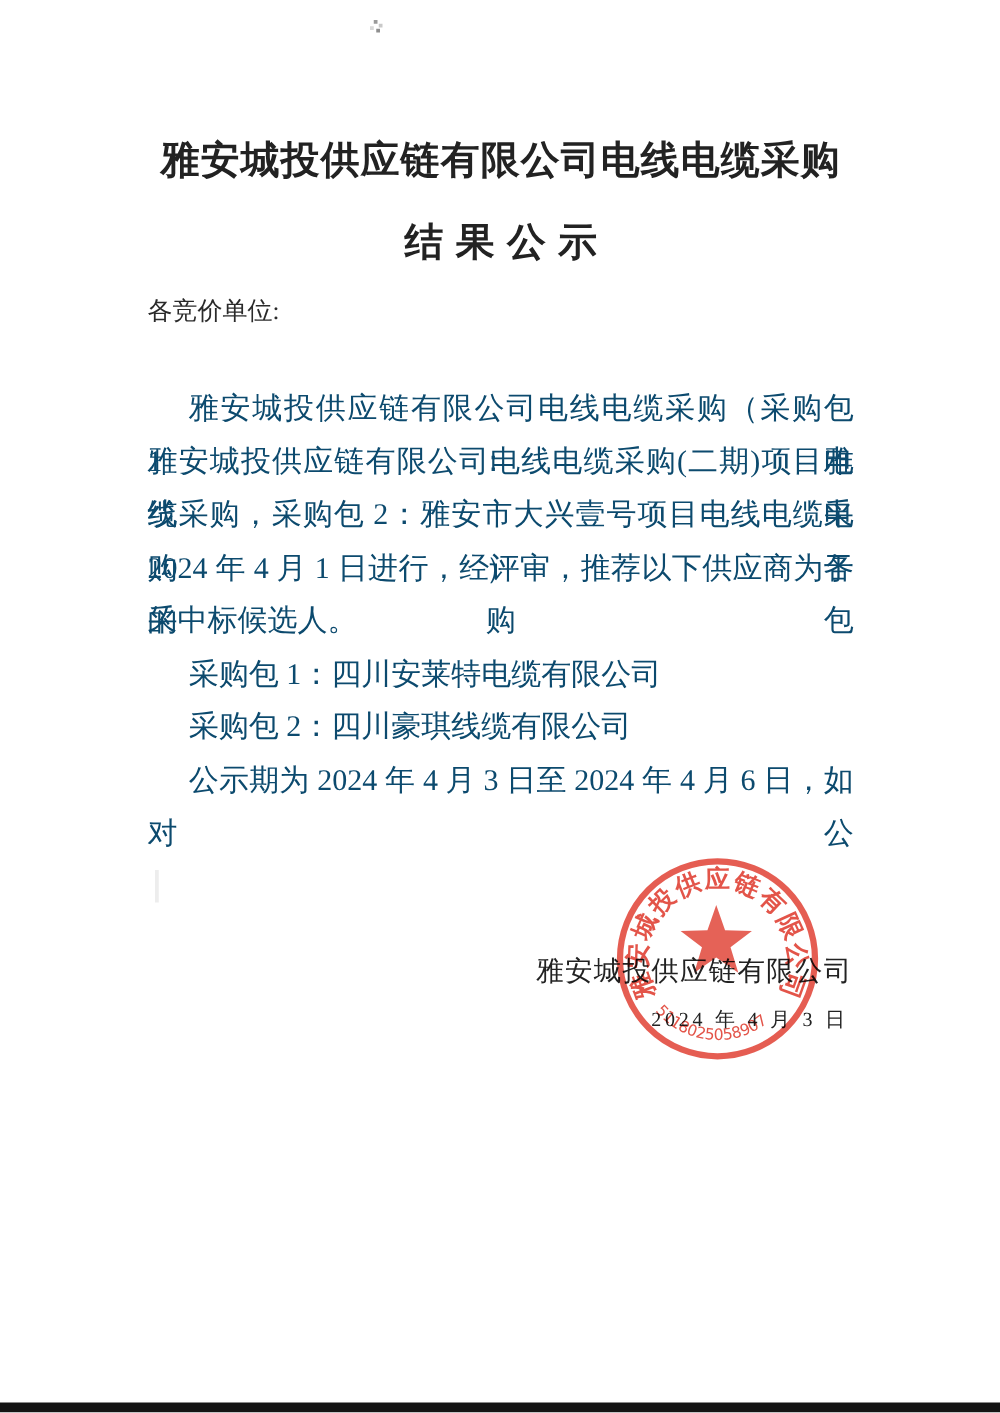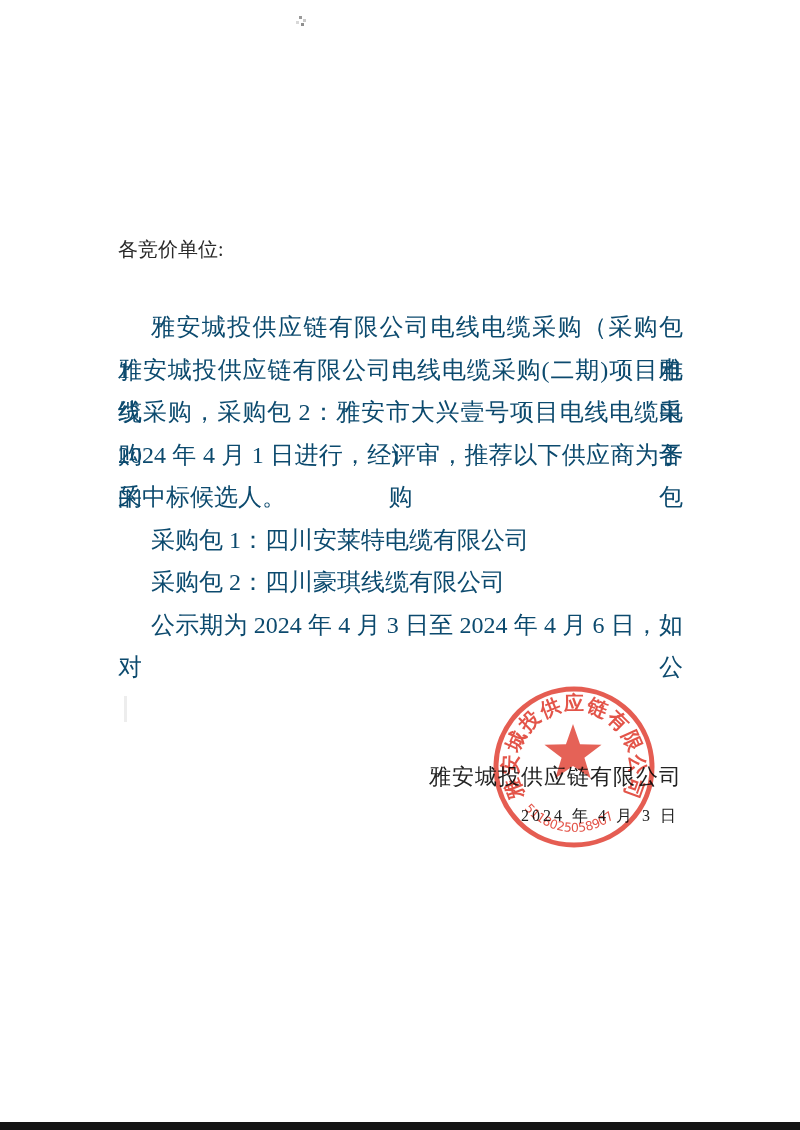--- a/index.html
+++ b/index.html
@@ -96,6 +96,10 @@
 
 <div class="page">
 
+  <div class="title-block">
+    <div class="title-line1">雅安城投供应链有限公司电线电缆采购</div>
+    <div class="title-line2">结果公示</div>
+  </div>
 
   <div class="salutation">各竞价单位:</div>
 

